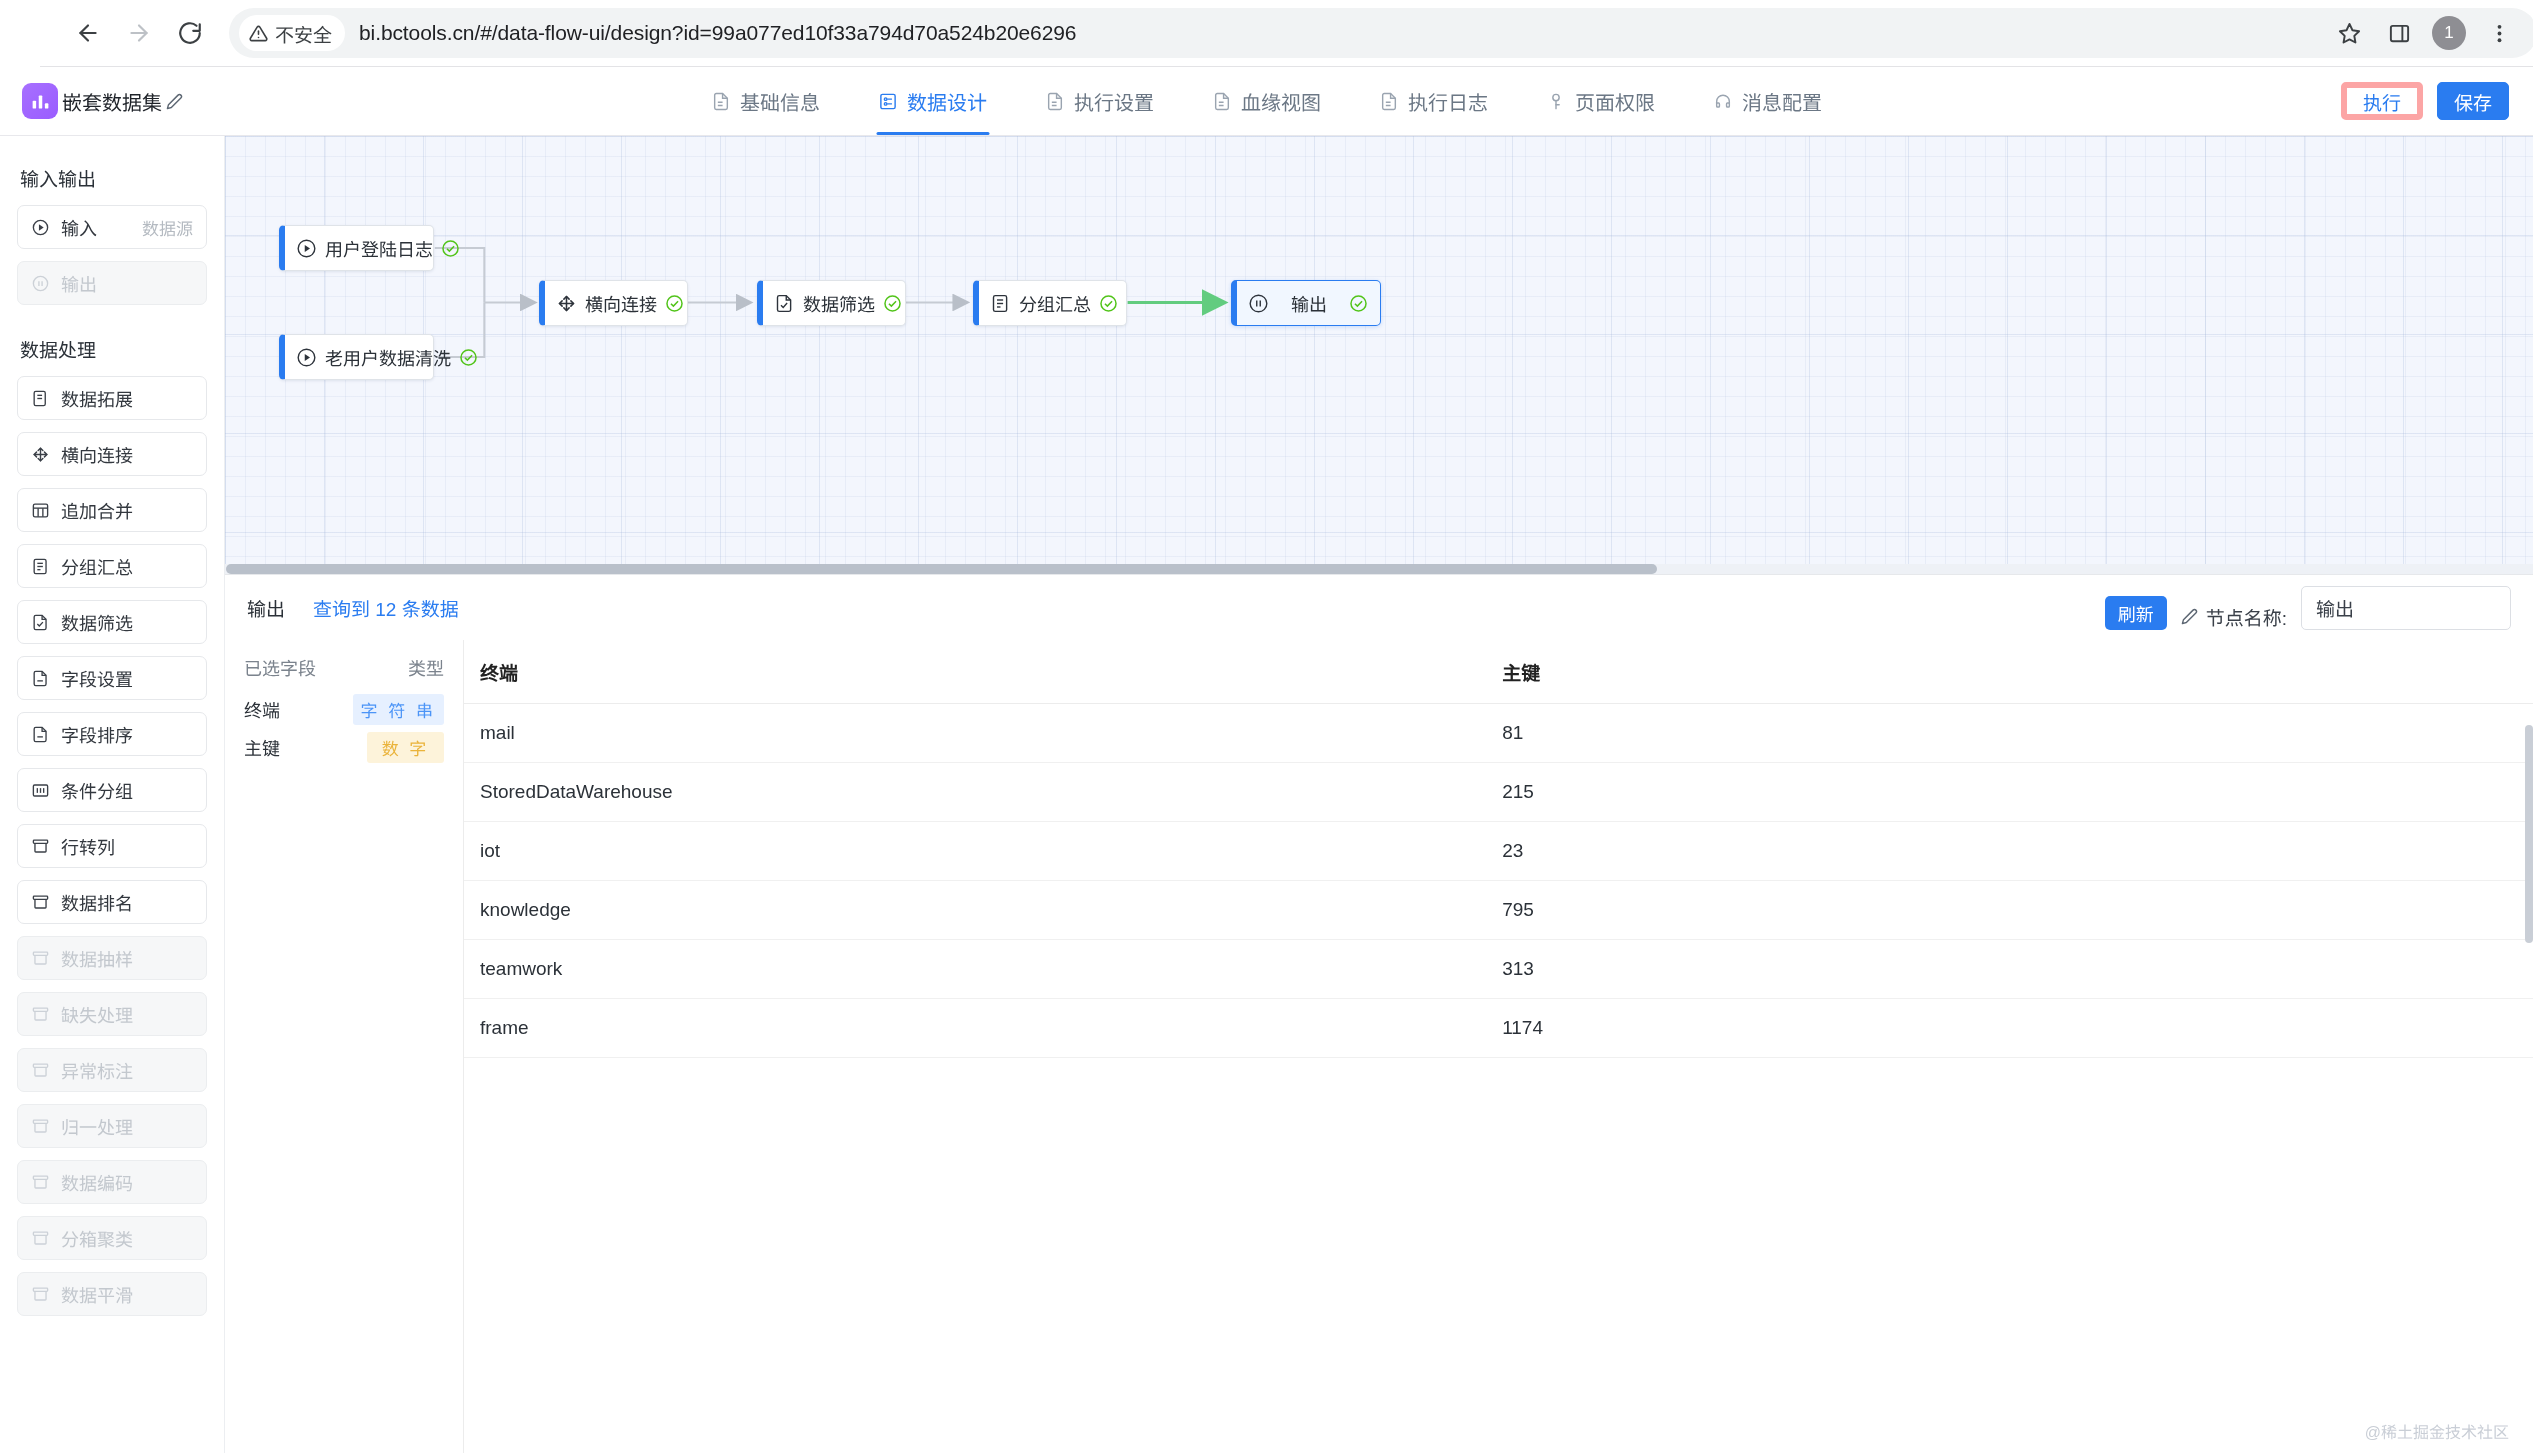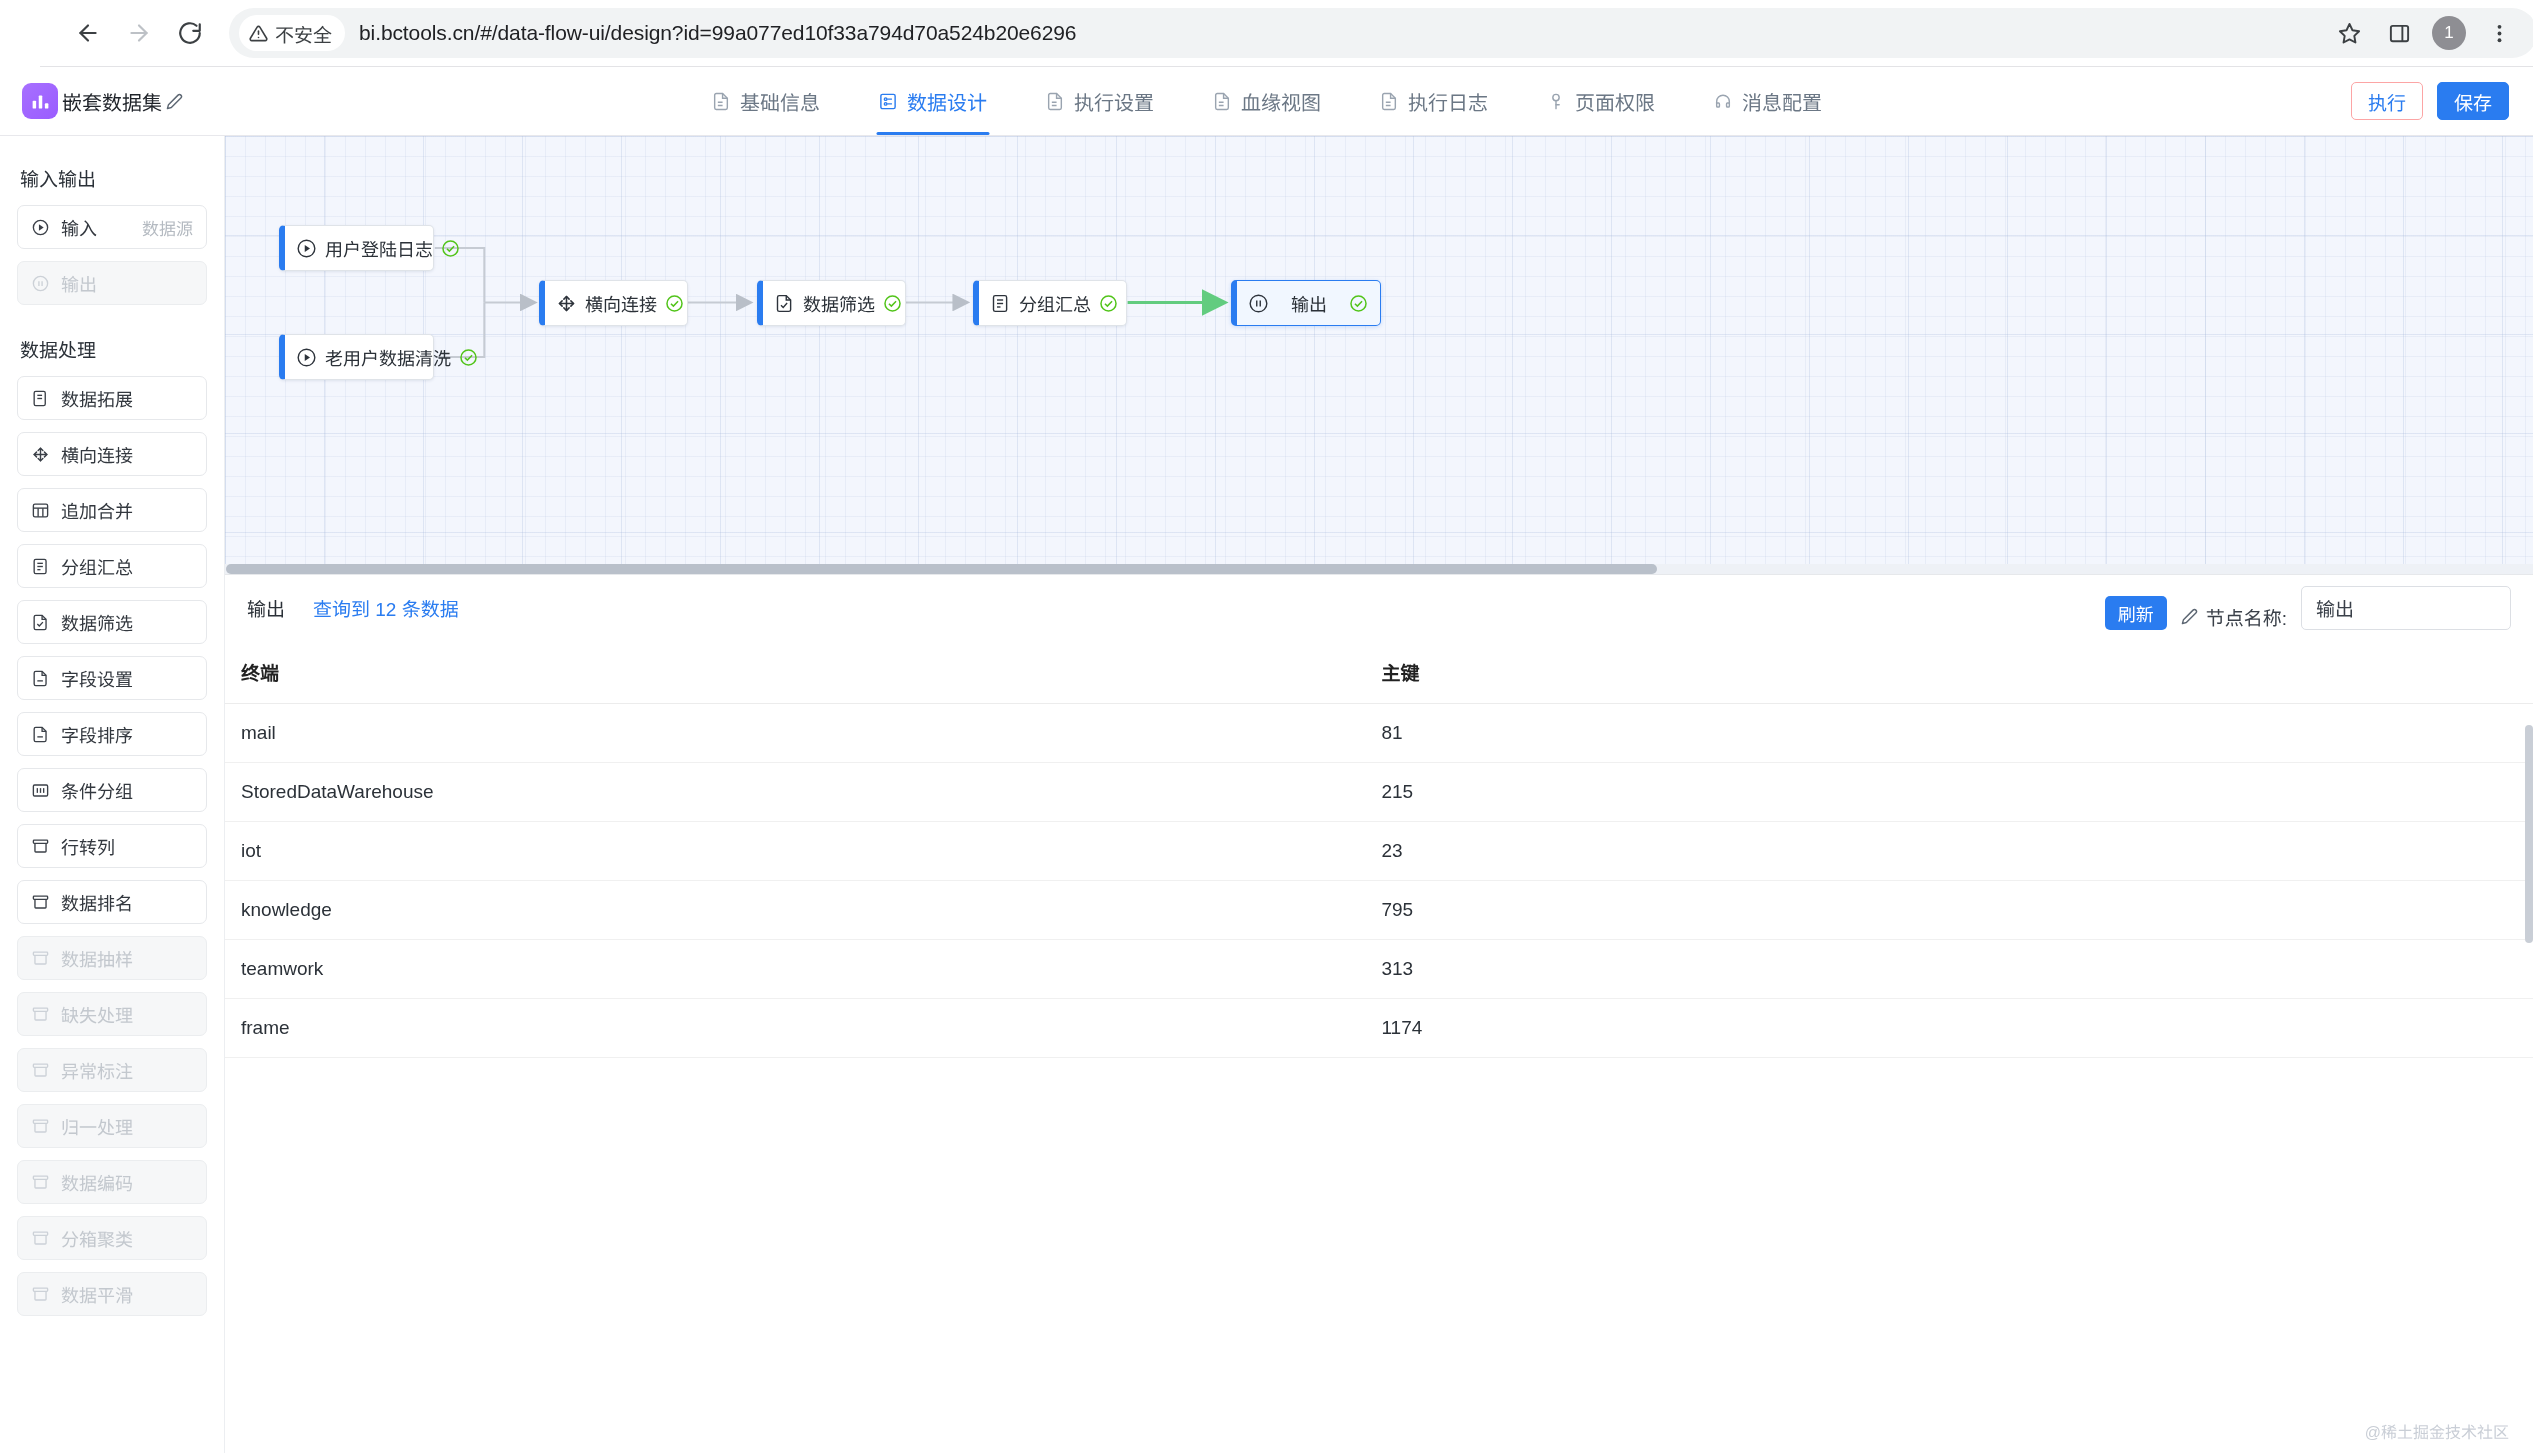--- a/index.html
+++ b/index.html
@@ -111,7 +111,7 @@
     font-size: 19px; display: flex; align-items: center; justify-content: center;
     padding: 0 16px; cursor: pointer;
   }
-  .btn-outline { background: #fff; color: #2a7cf0; border: 1px solid #fca5a5; }
+  .btn-outline { background: #fff; color: #2a7cf0; border: 6px solid #fca5a5; }
   .btn-primary { background: #2a7cf0; color: #fff; border: 1px solid #2a7cf0; }
 
   

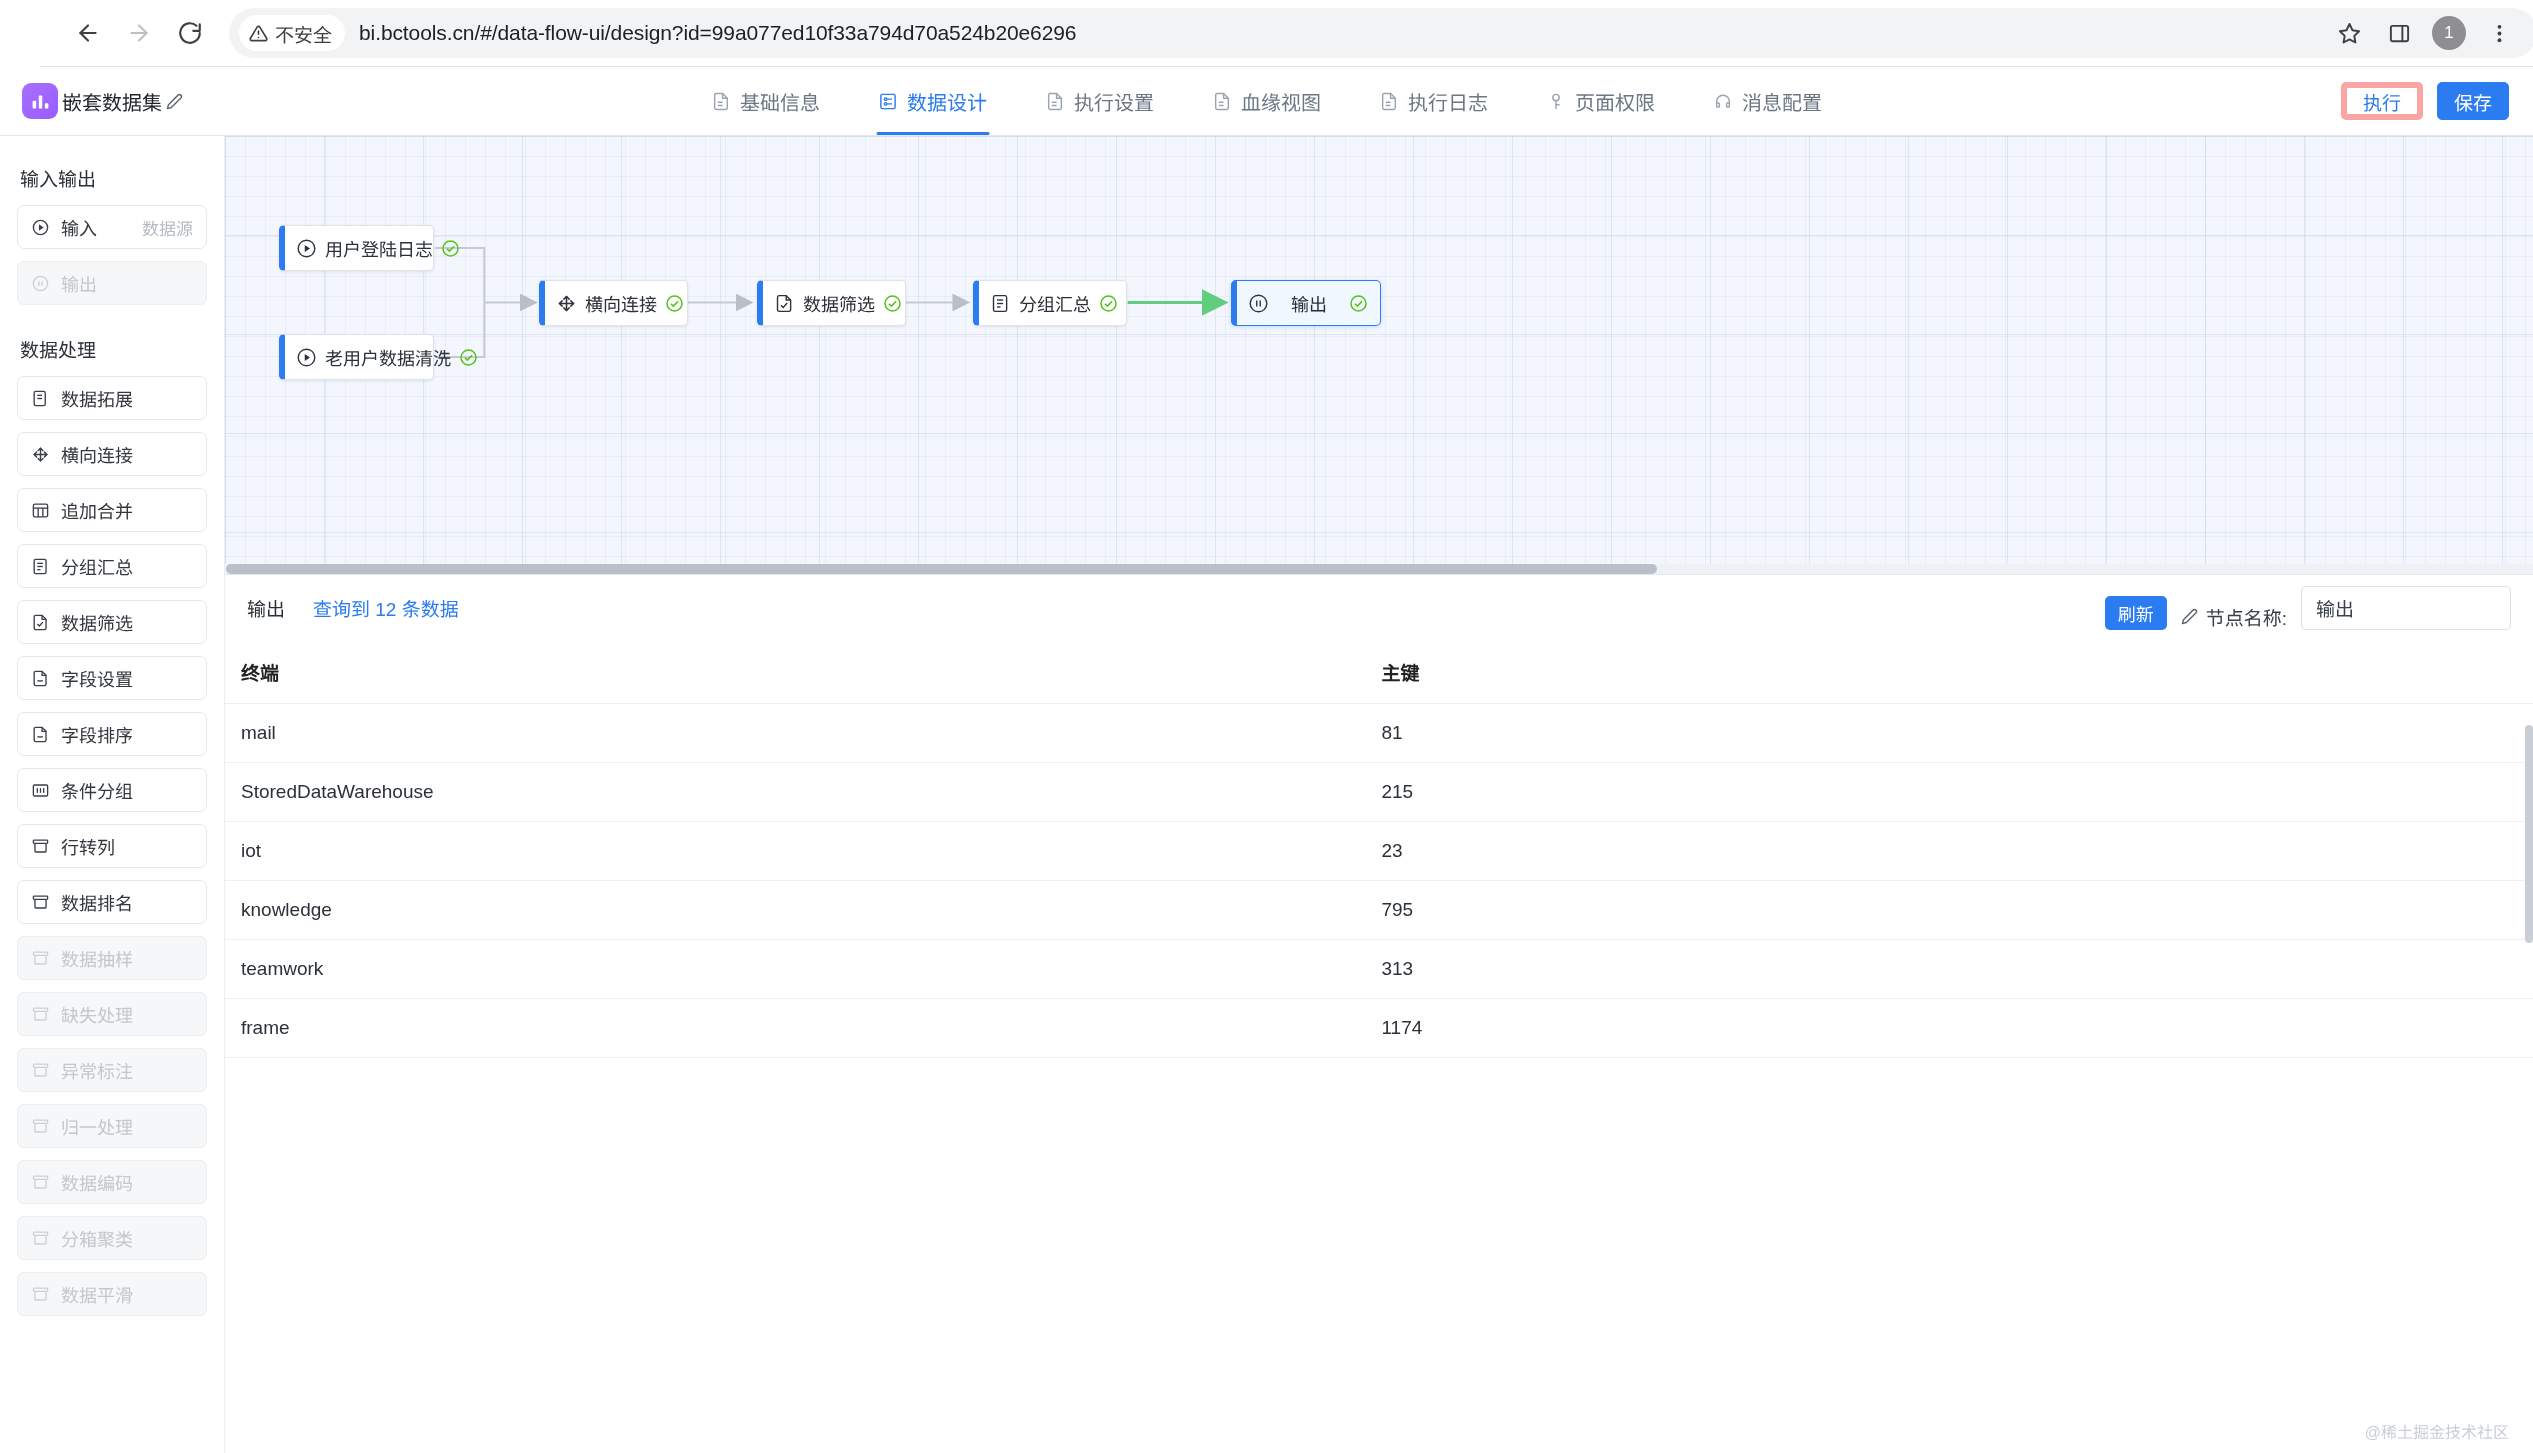--- a/index.html
+++ b/index.html
@@ -792,6 +792,20 @@
       </div>
 
       <div class="bottom-body">
+        <div class="fields-pane">
+          <div class="fields-head">
+            <span>已选字段</span>
+            <span>类型</span>
+          </div>
+          <div class="field-row">
+            <span>终端</span>
+            <span class="type-badge type-string">字 符 串</span>
+          </div>
+          <div class="field-row">
+            <span>主键</span>
+            <span class="type-badge type-number">数  字</span>
+          </div>
+        </div>
 
         <div class="table-pane">
           <table class="grid">

